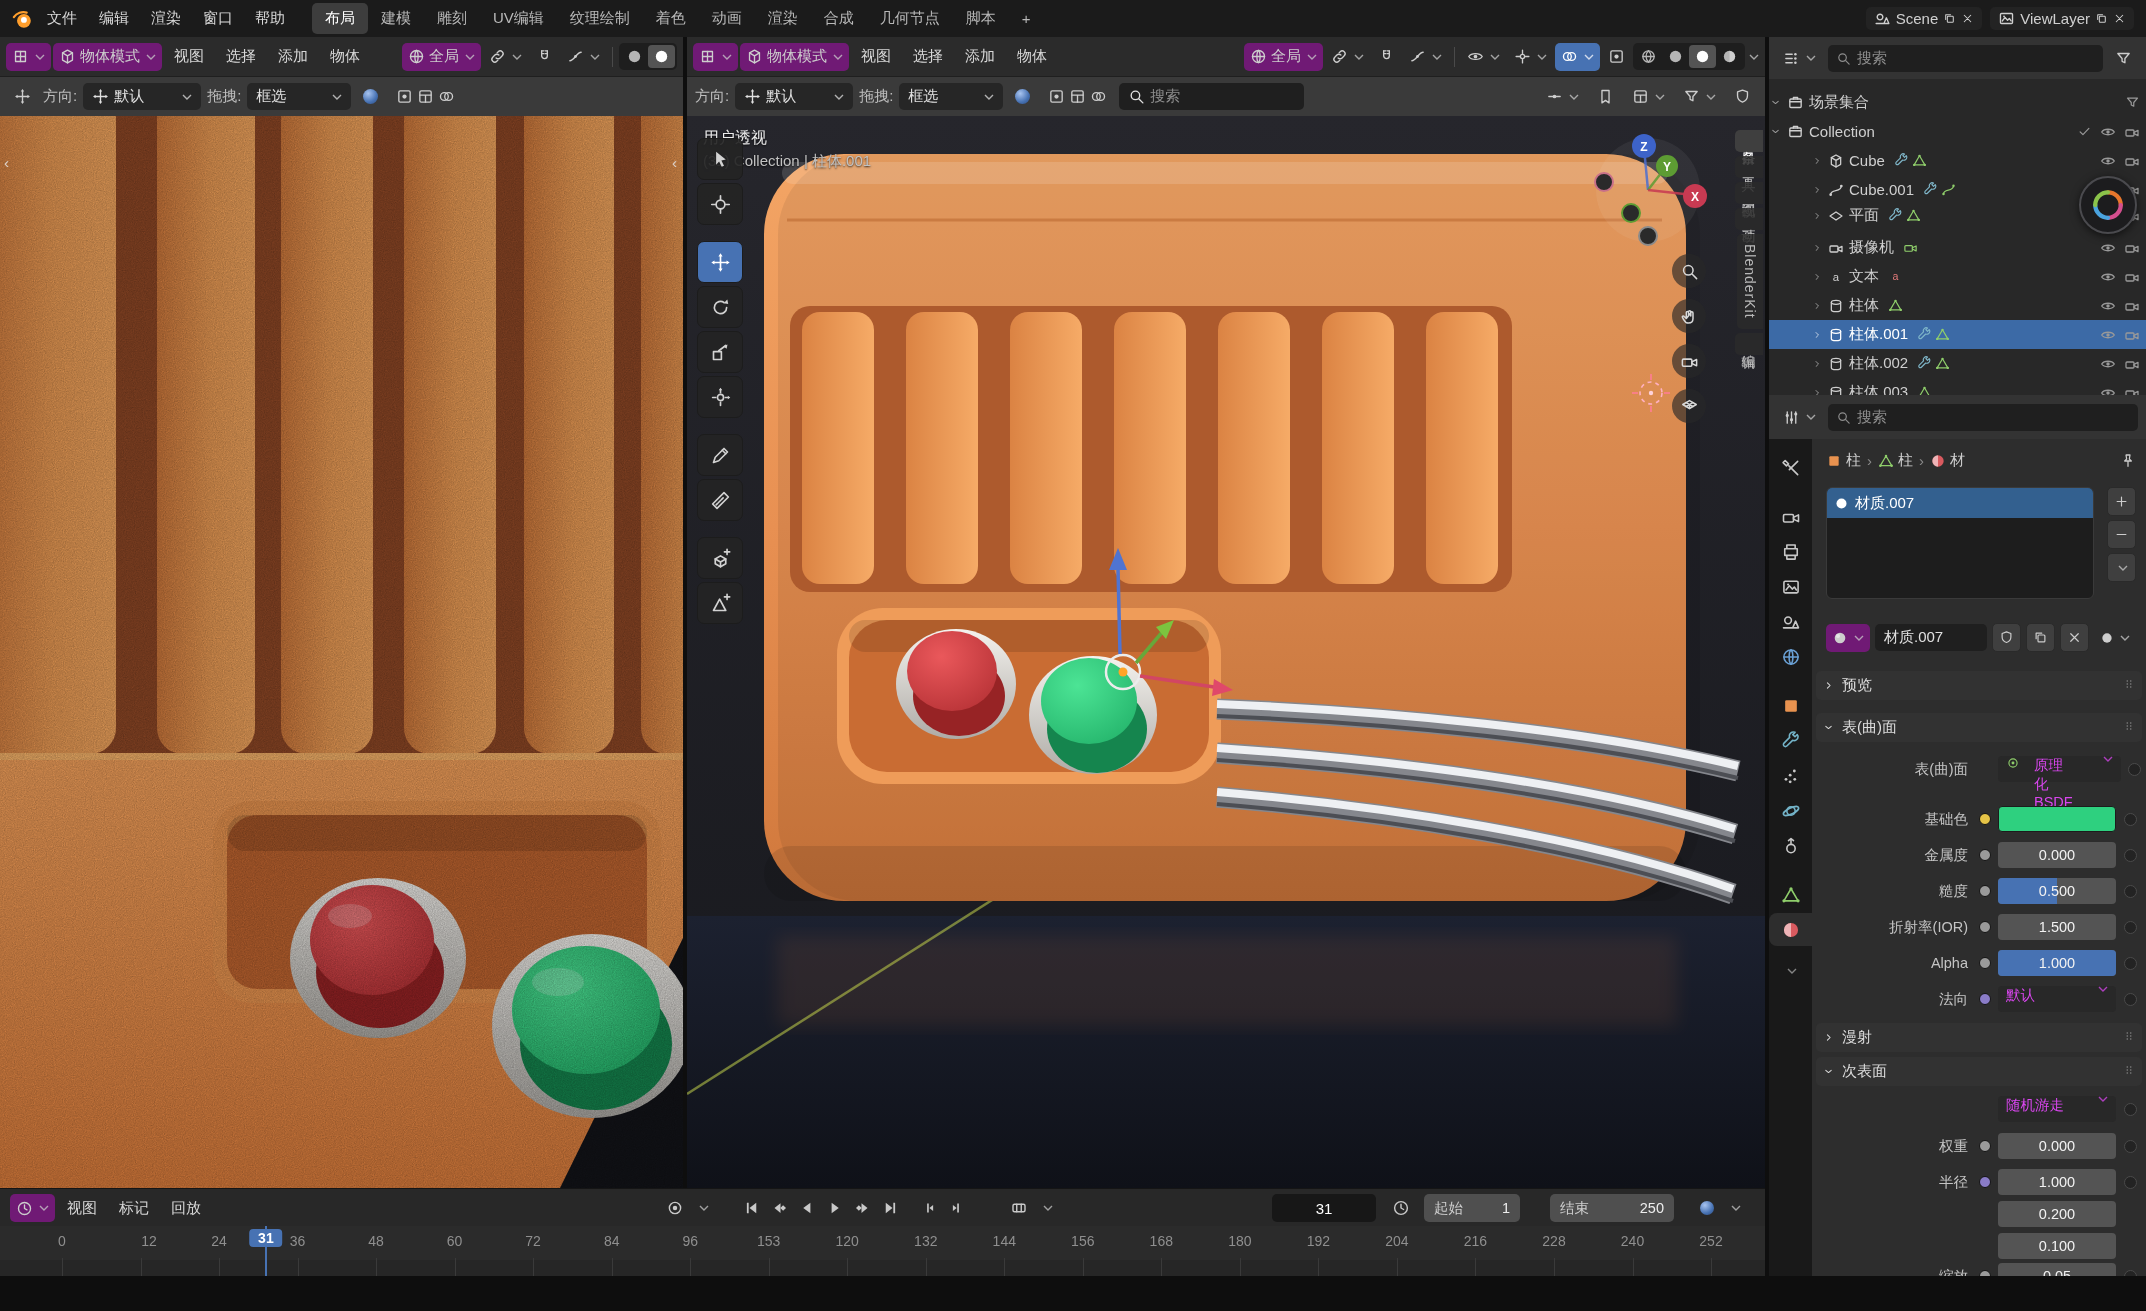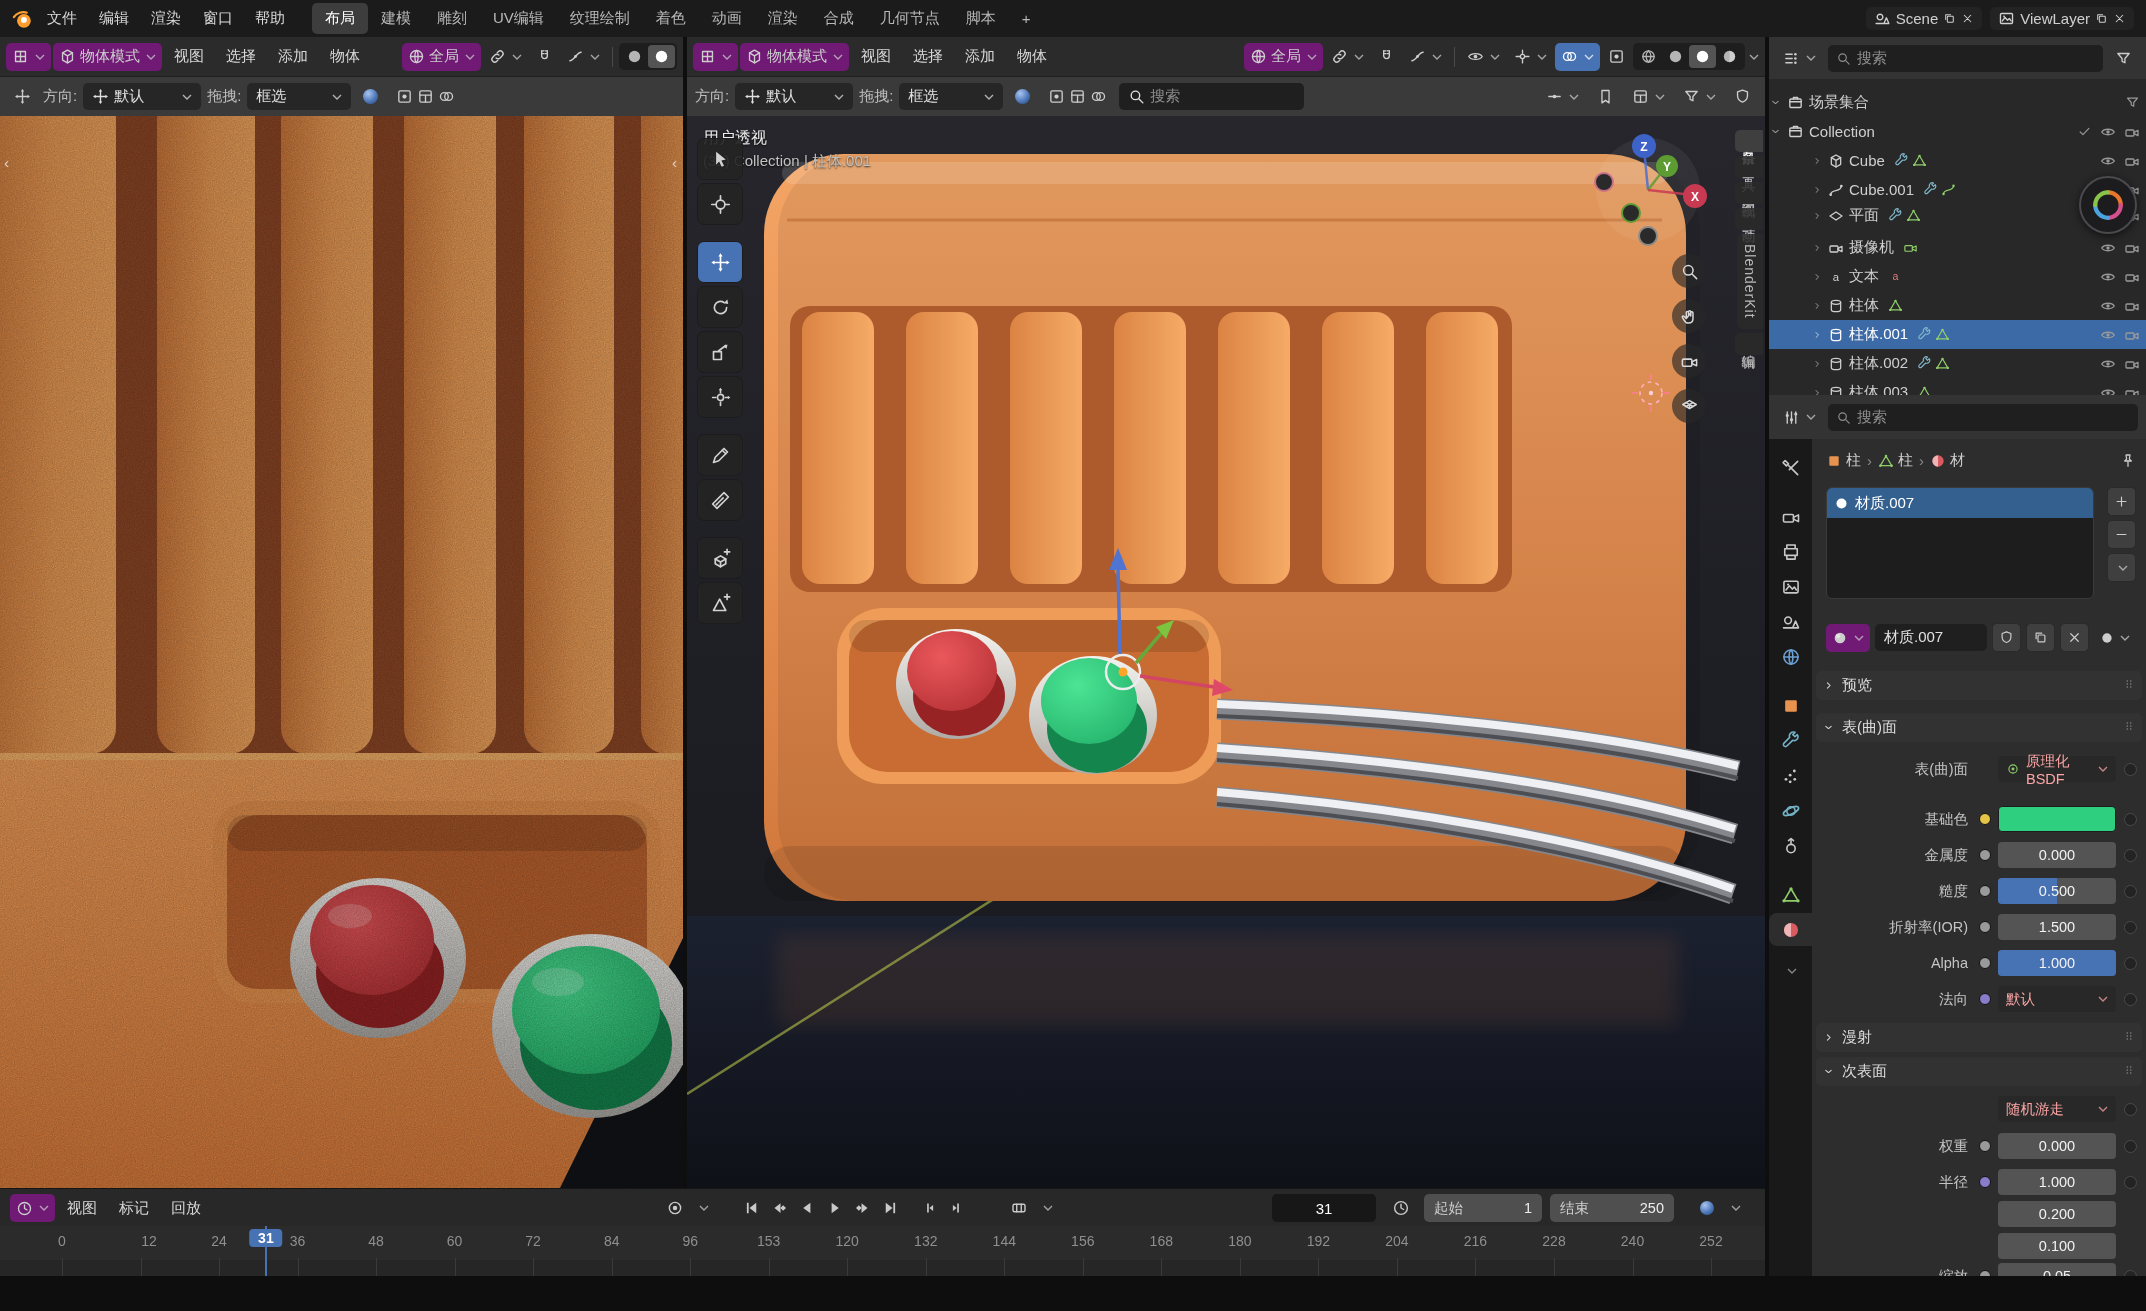--- a/index.html
+++ b/index.html
@@ -78,7 +78,7 @@
   .vfld{position:relative;background:#545454;border-radius:4px;height:26px;display:flex;align-items:center;justify-content:center;color:#f2f2f2;overflow:hidden;font-size:14.5px}
   .vfld .fill{position:absolute;left:0;top:0;bottom:0;background:#4772b3}
   .vfld .val{position:relative;z-index:1}
-  .mfld{background:#282828;border-radius:4px;height:26px;display:flex;align-items:center;gap:6px;padding:0 8px;color:#fca5a5;font-size:14.5px}
+  .mfld{background:#282828;border-radius:4px;height:26px;display:flex;gap:14px;padding:0 8px;color:#d946ef;font-size:14.5px}
   .mfld .sp{flex:1}
   .kdot{width:13px;height:13px;border-radius:50%;background:#232323;border:1px solid #4a4a4a;justify-self:center}
   .cswatch{height:26px;border-radius:4px;border:1px solid #1c1c1c}

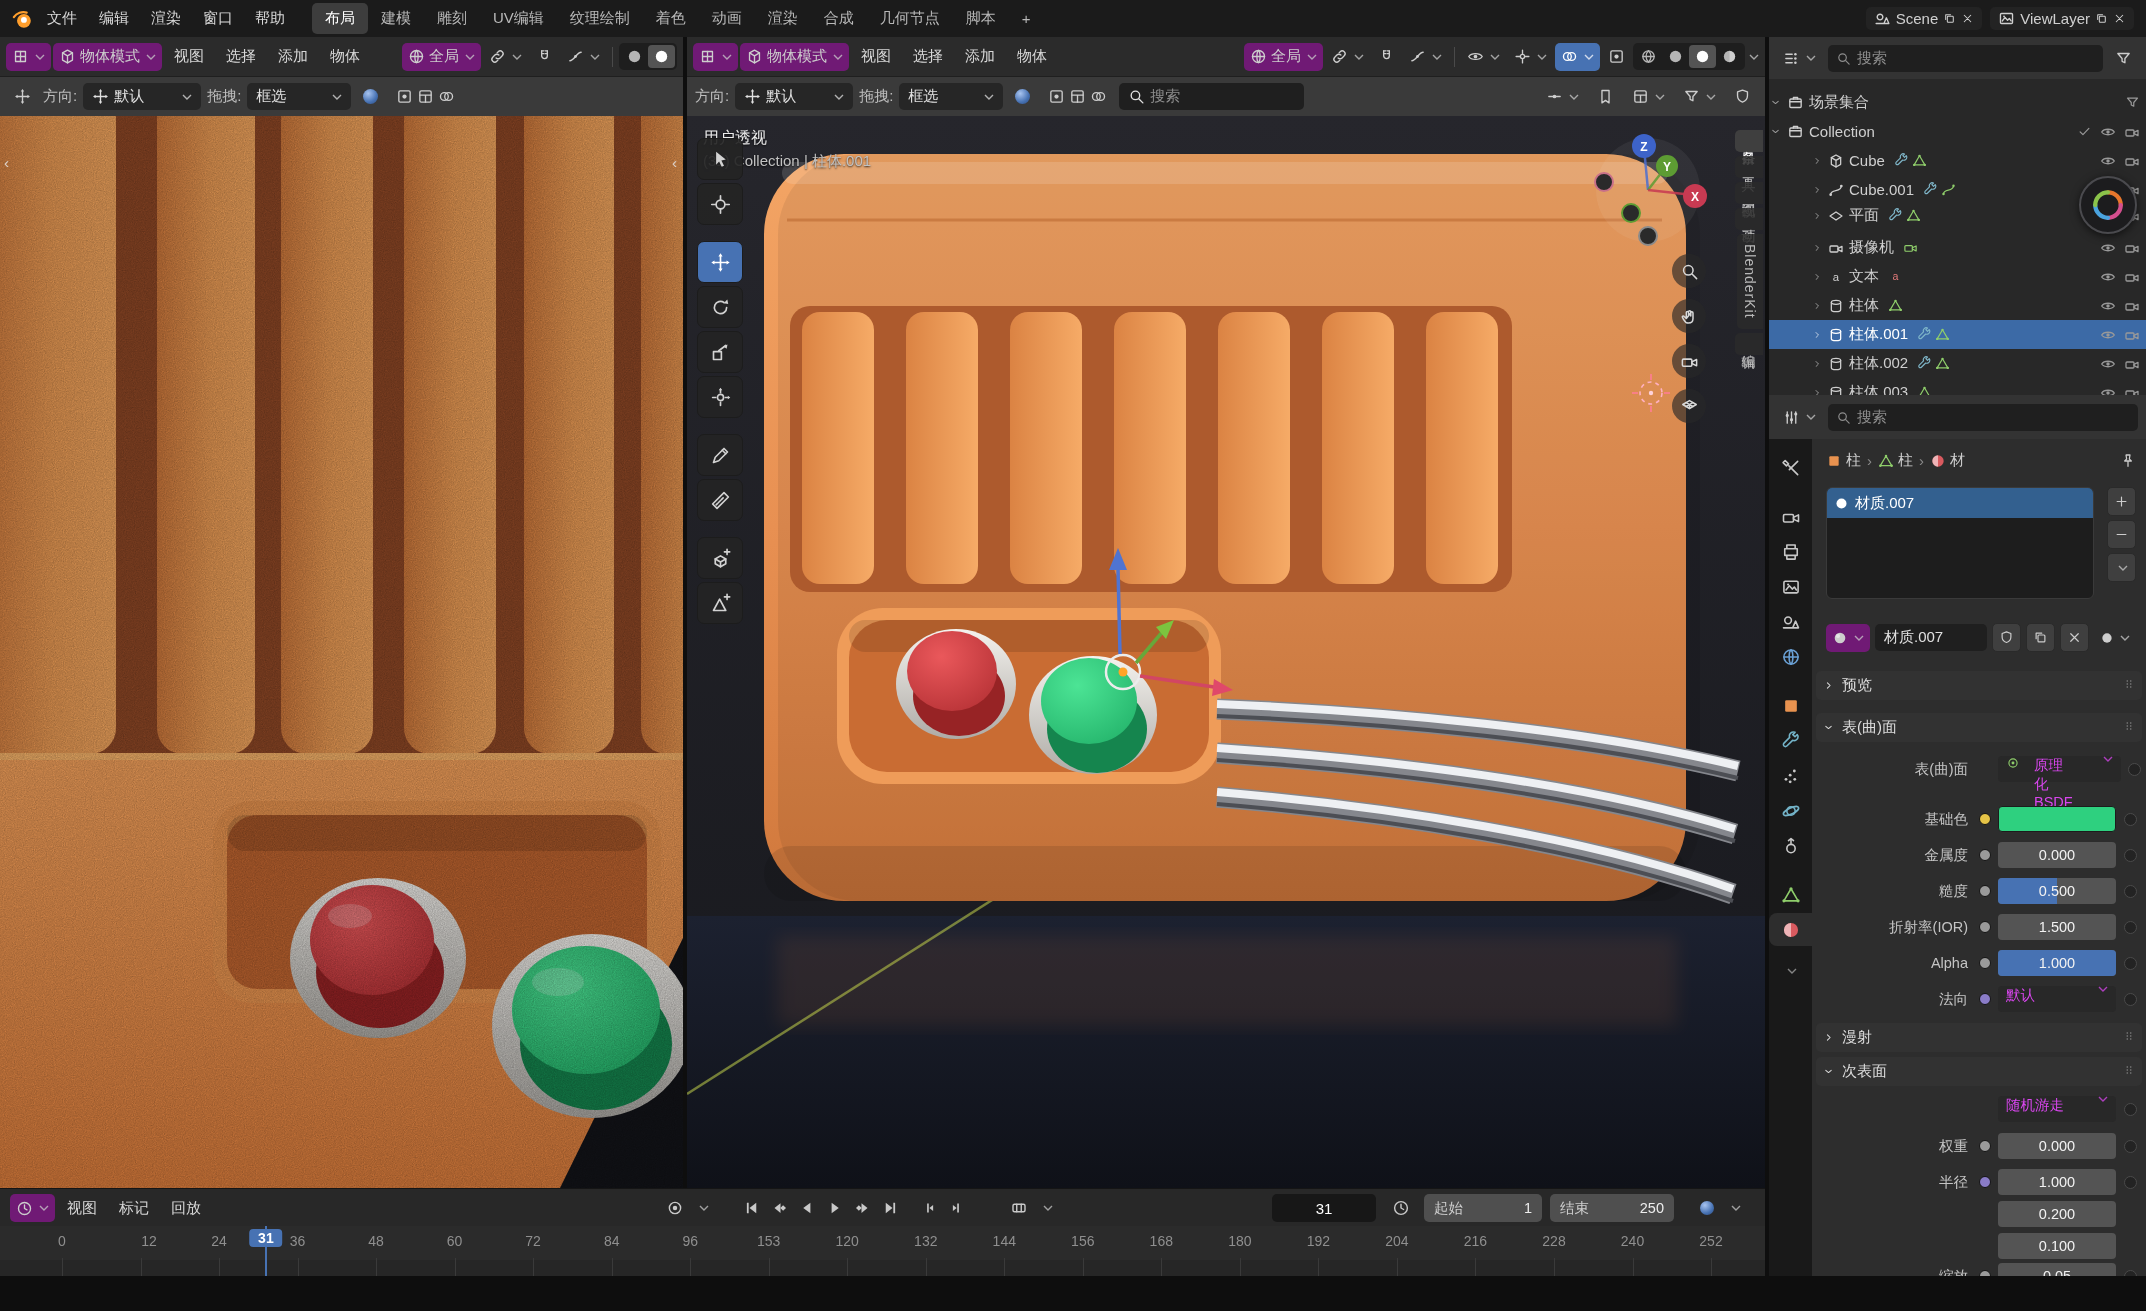--- a/index.html
+++ b/index.html
@@ -1677,7 +1677,7 @@
         </span>
       </div>
       <div class="g" style="left:1424px">
-        <span class="rangefld" style="width:118px;height:28px">
+        <span class="rangefld" style="width:96px;height:28px">
           <span class="rl">起始</span>
           <span>1</span>
         </span>

